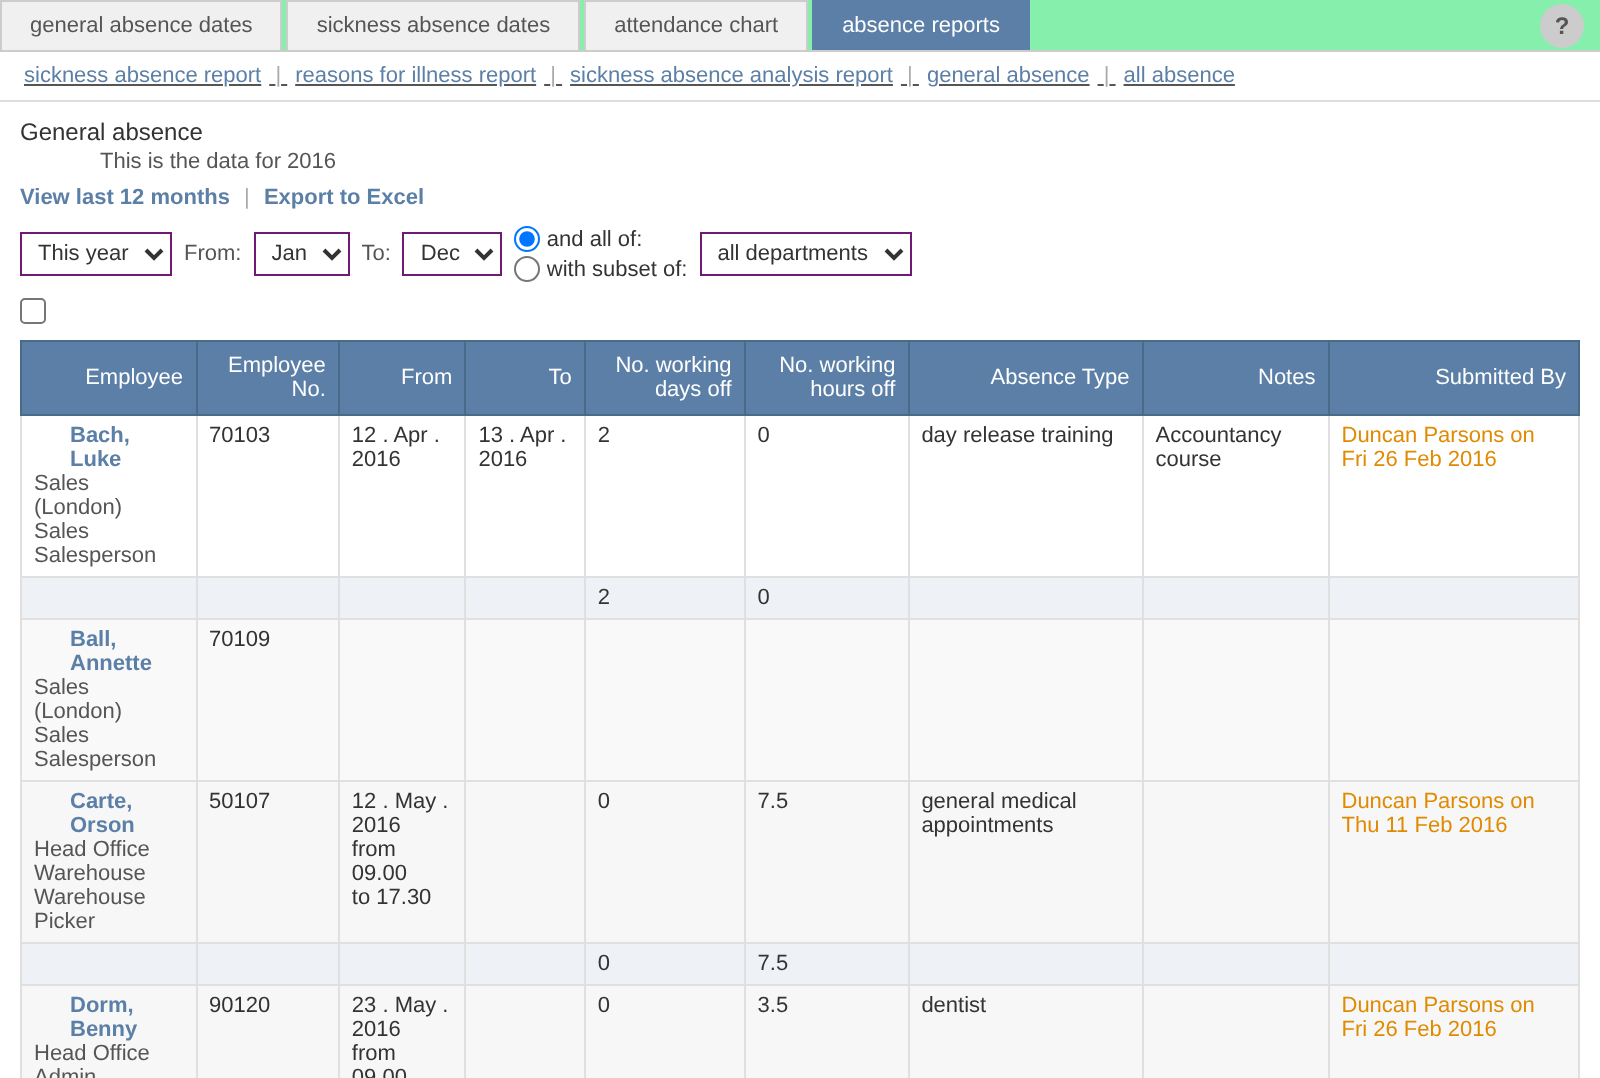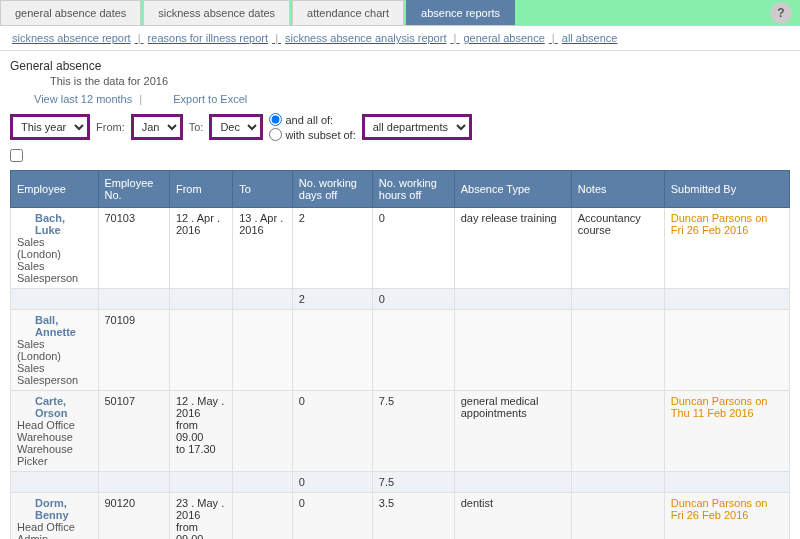--- a/index.html
+++ b/index.html
@@ -66,7 +66,7 @@
     .data-year { font-size: 11px; color: #555; margin-bottom: 6px; margin-left: 40px; }
 
     .action-links { margin-bottom: 8px; font-size: 11px; }
-    .action-links a { color: #5b7fa6; text-decoration: none; font-weight: normal; margin-left: 24px; }
+    .action-links a { color: #5b7fa6; text-decoration: none; font-weight: bold; }
     .action-links span.sep { color: #aaa; margin: 0 4px; }
 
     

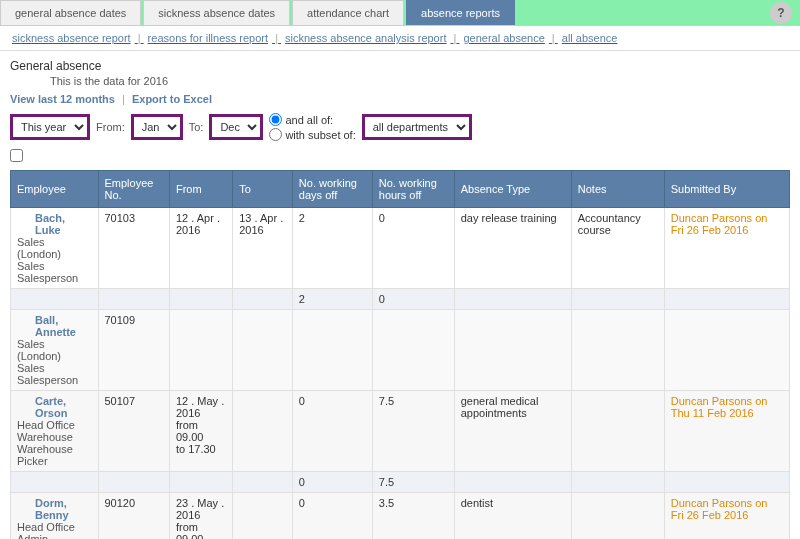--- a/index.html
+++ b/index.html
@@ -80,7 +80,7 @@
     .filter-row select, .filter-row .select-box {
       padding: 3px 4px;
       font-size: 11px;
-      border: 3px solid #701a75;
+      border: 1px solid #701a75;
       background: #fff;
       color: #333;
       cursor: pointer;

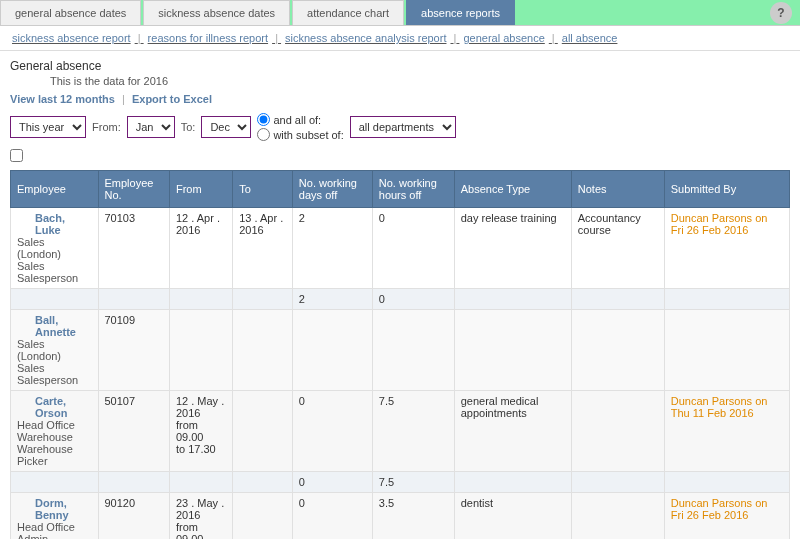--- a/index.html
+++ b/index.html
@@ -127,7 +127,7 @@
     }
     .data-table thead th {
       padding: 6px 6px;
-      text-align: left;
+      text-align: right;
       font-weight: normal;
       border: 1px solid #4a6a8a;
       margin-top: 21px;

